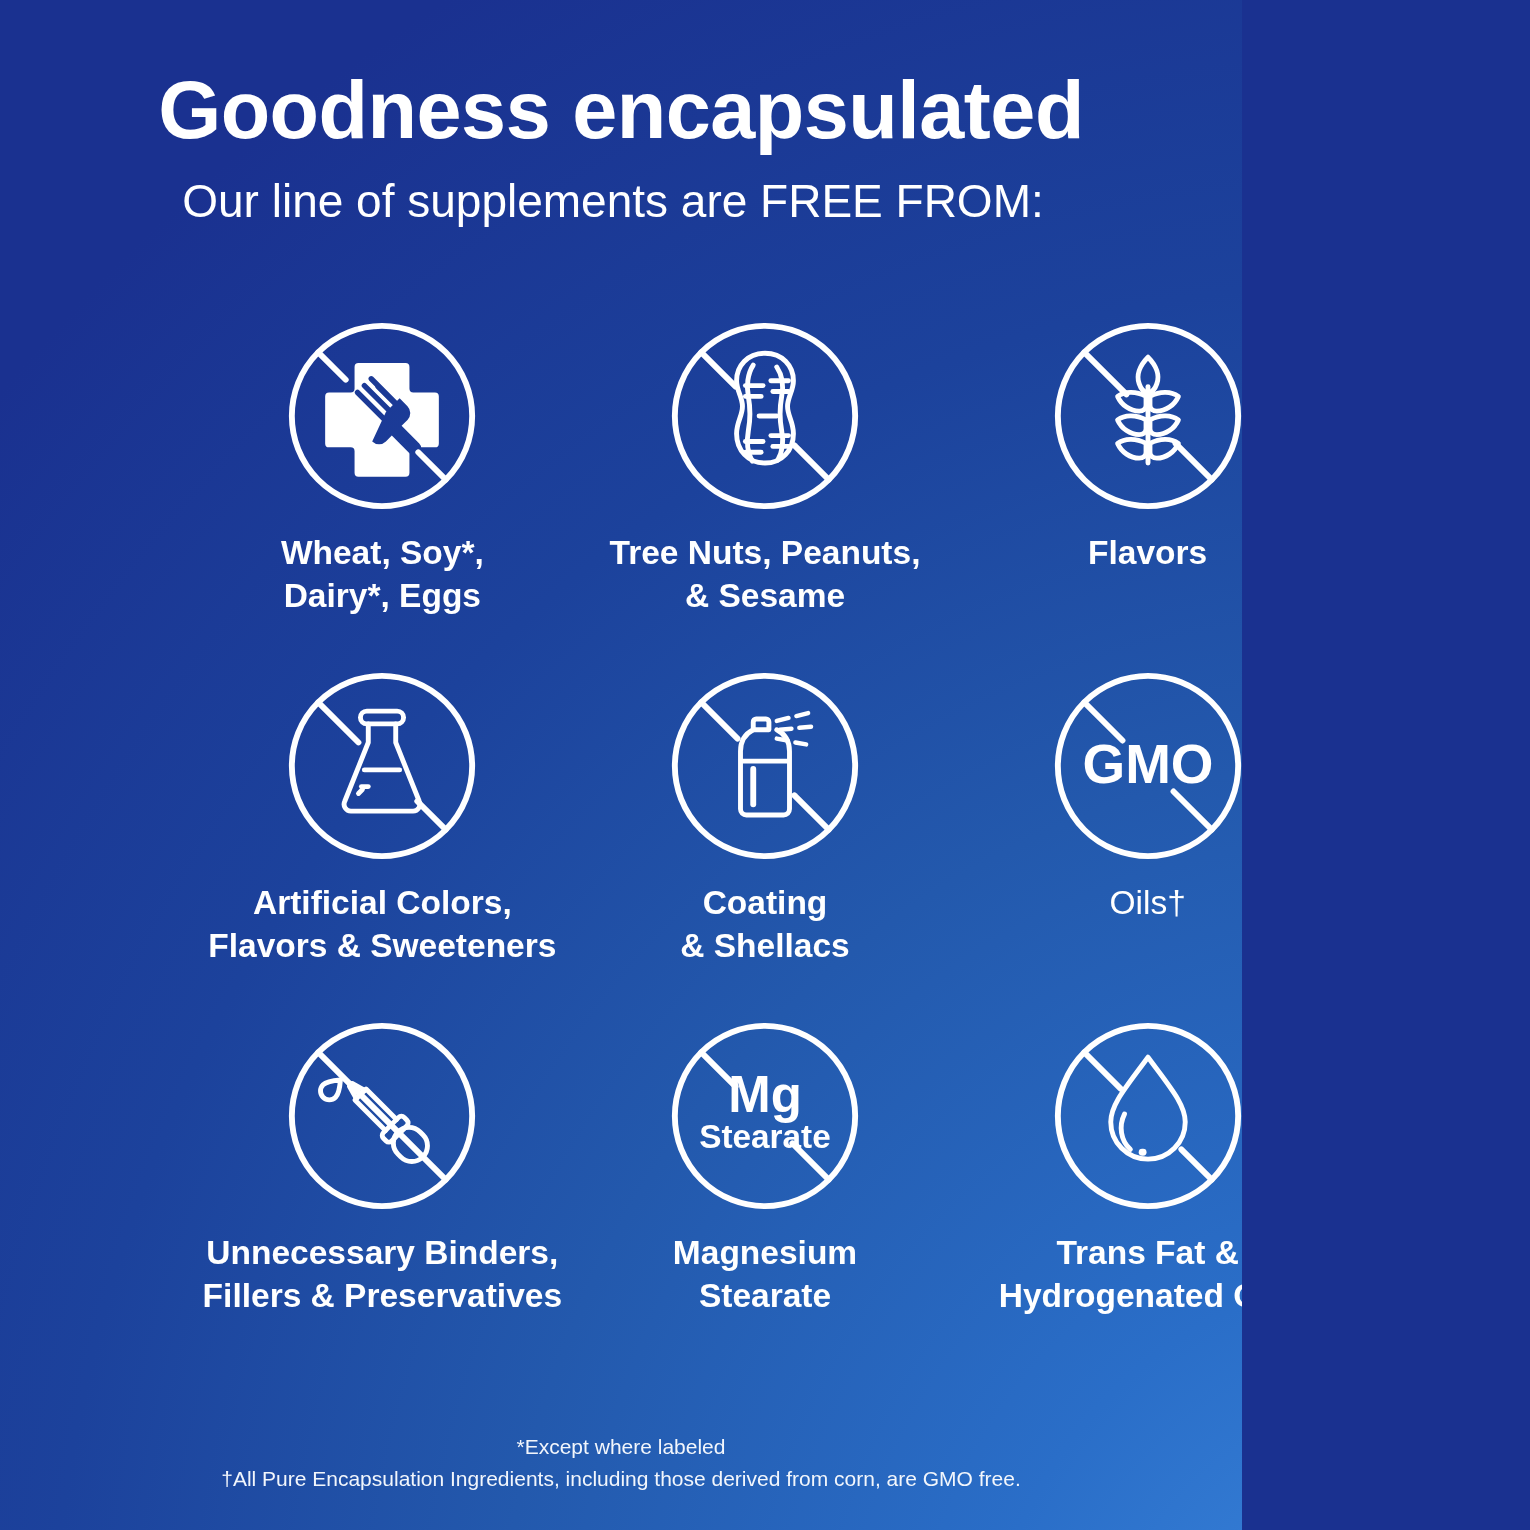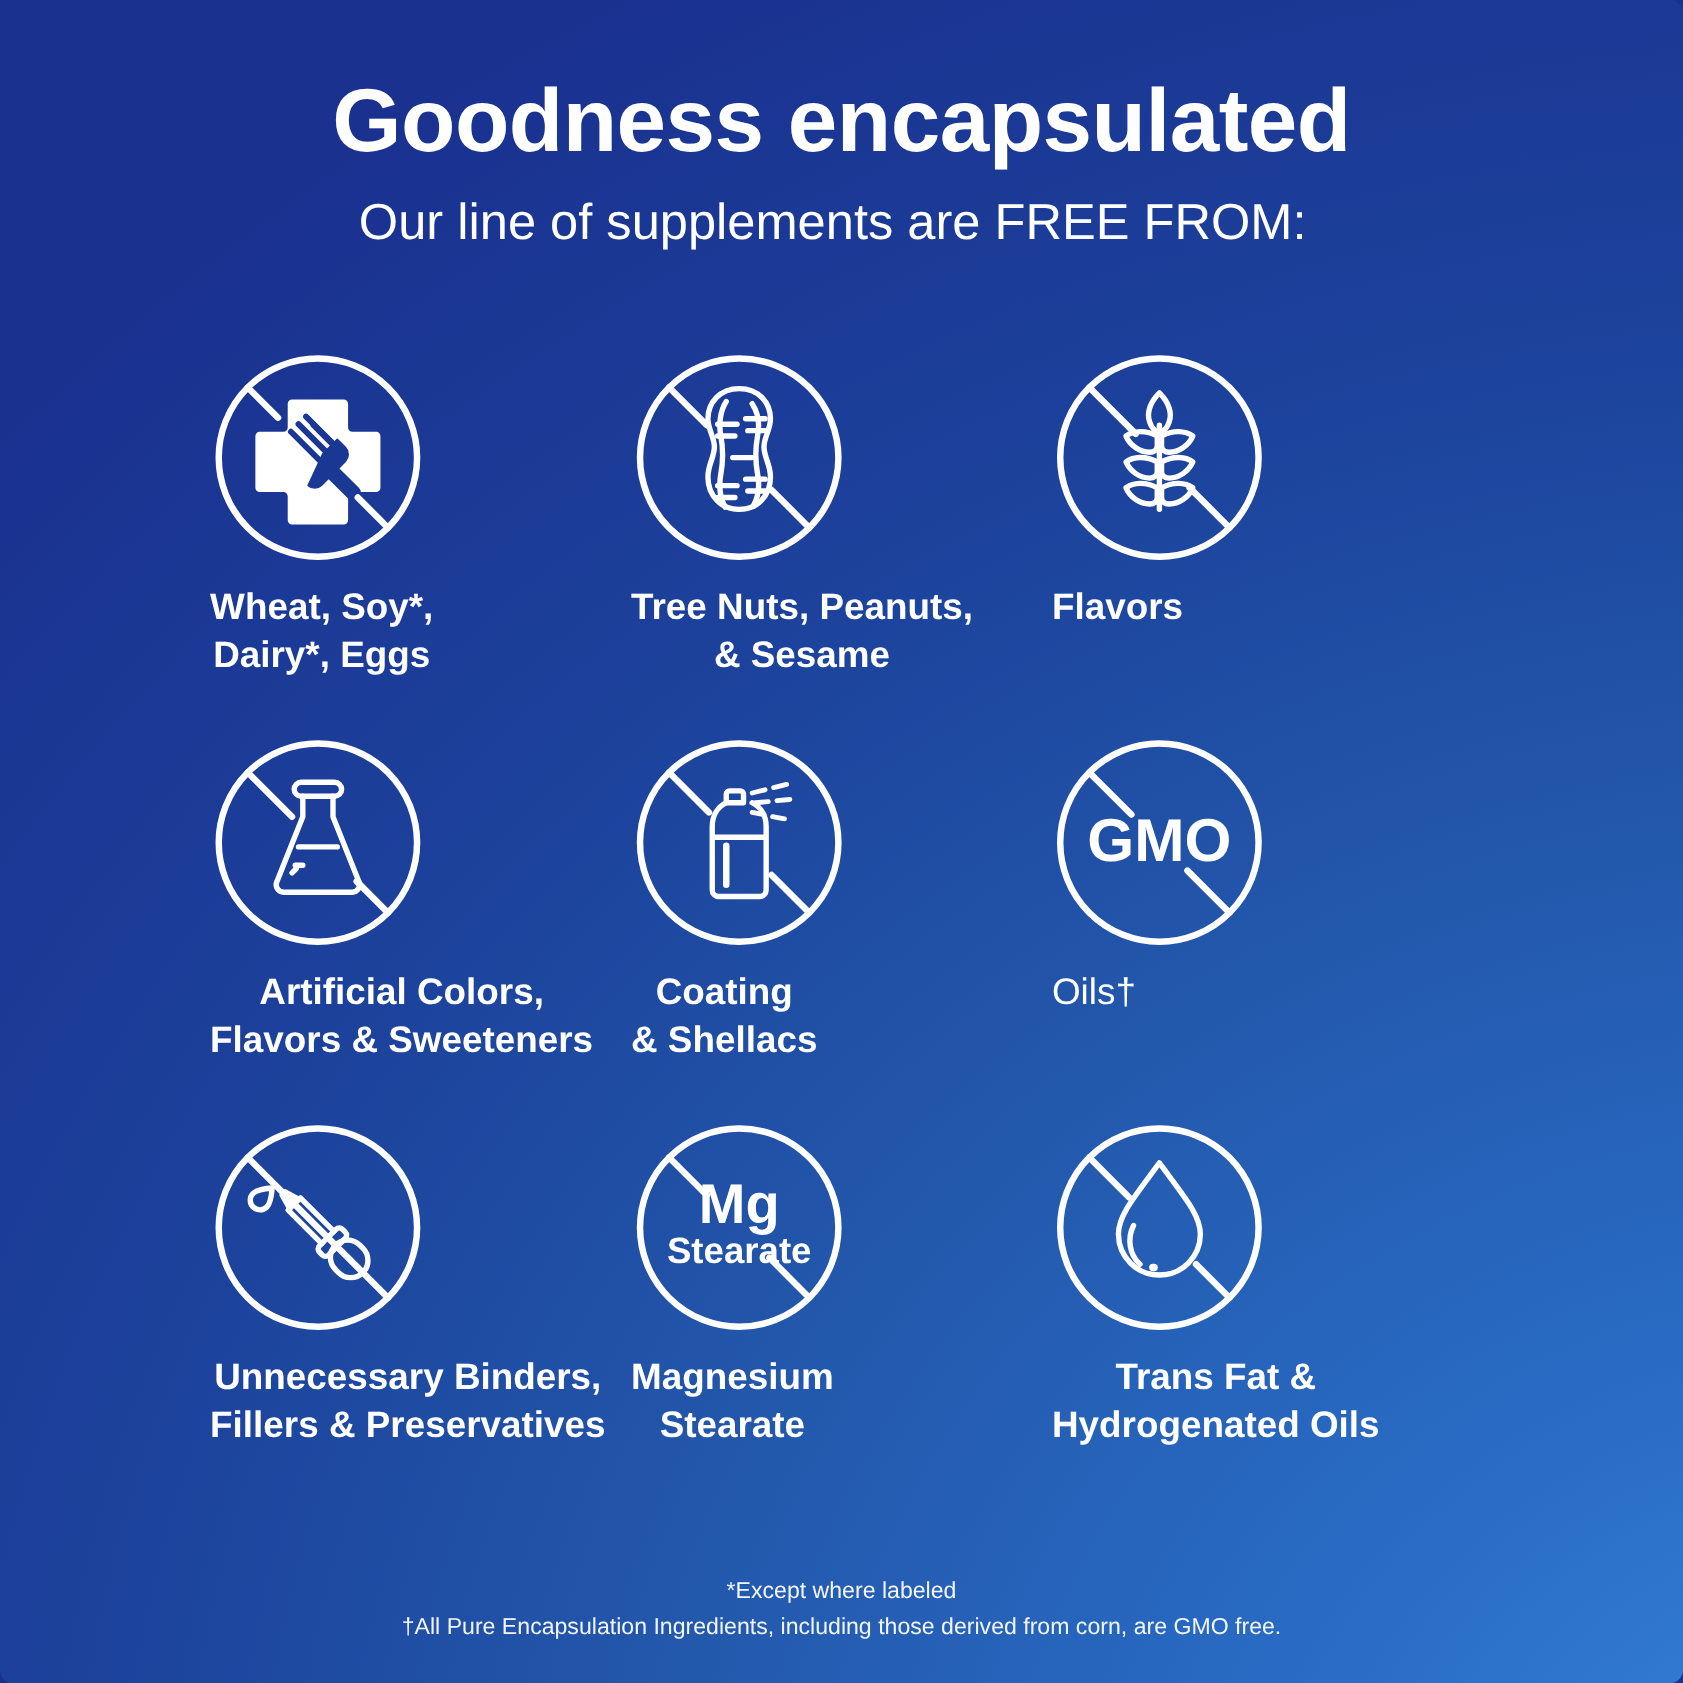--- a/index.html
+++ b/index.html
@@ -16,14 +16,13 @@
   }
   #poster {
     position: relative;
-    width: 1530px;
+    width: 1242px;
     height: 1530px;
     box-sizing: border-box;
     background:
       radial-gradient(ellipse 150% 130% at 112% 112%, #3b86dd 0%, #2a6ec8 22%, #2359ad 48%, #1c429c 72%, #1a3190 100%);
     color: #ffffff;
     overflow: hidden;
-    border-radius: 12px;
   }
 
   

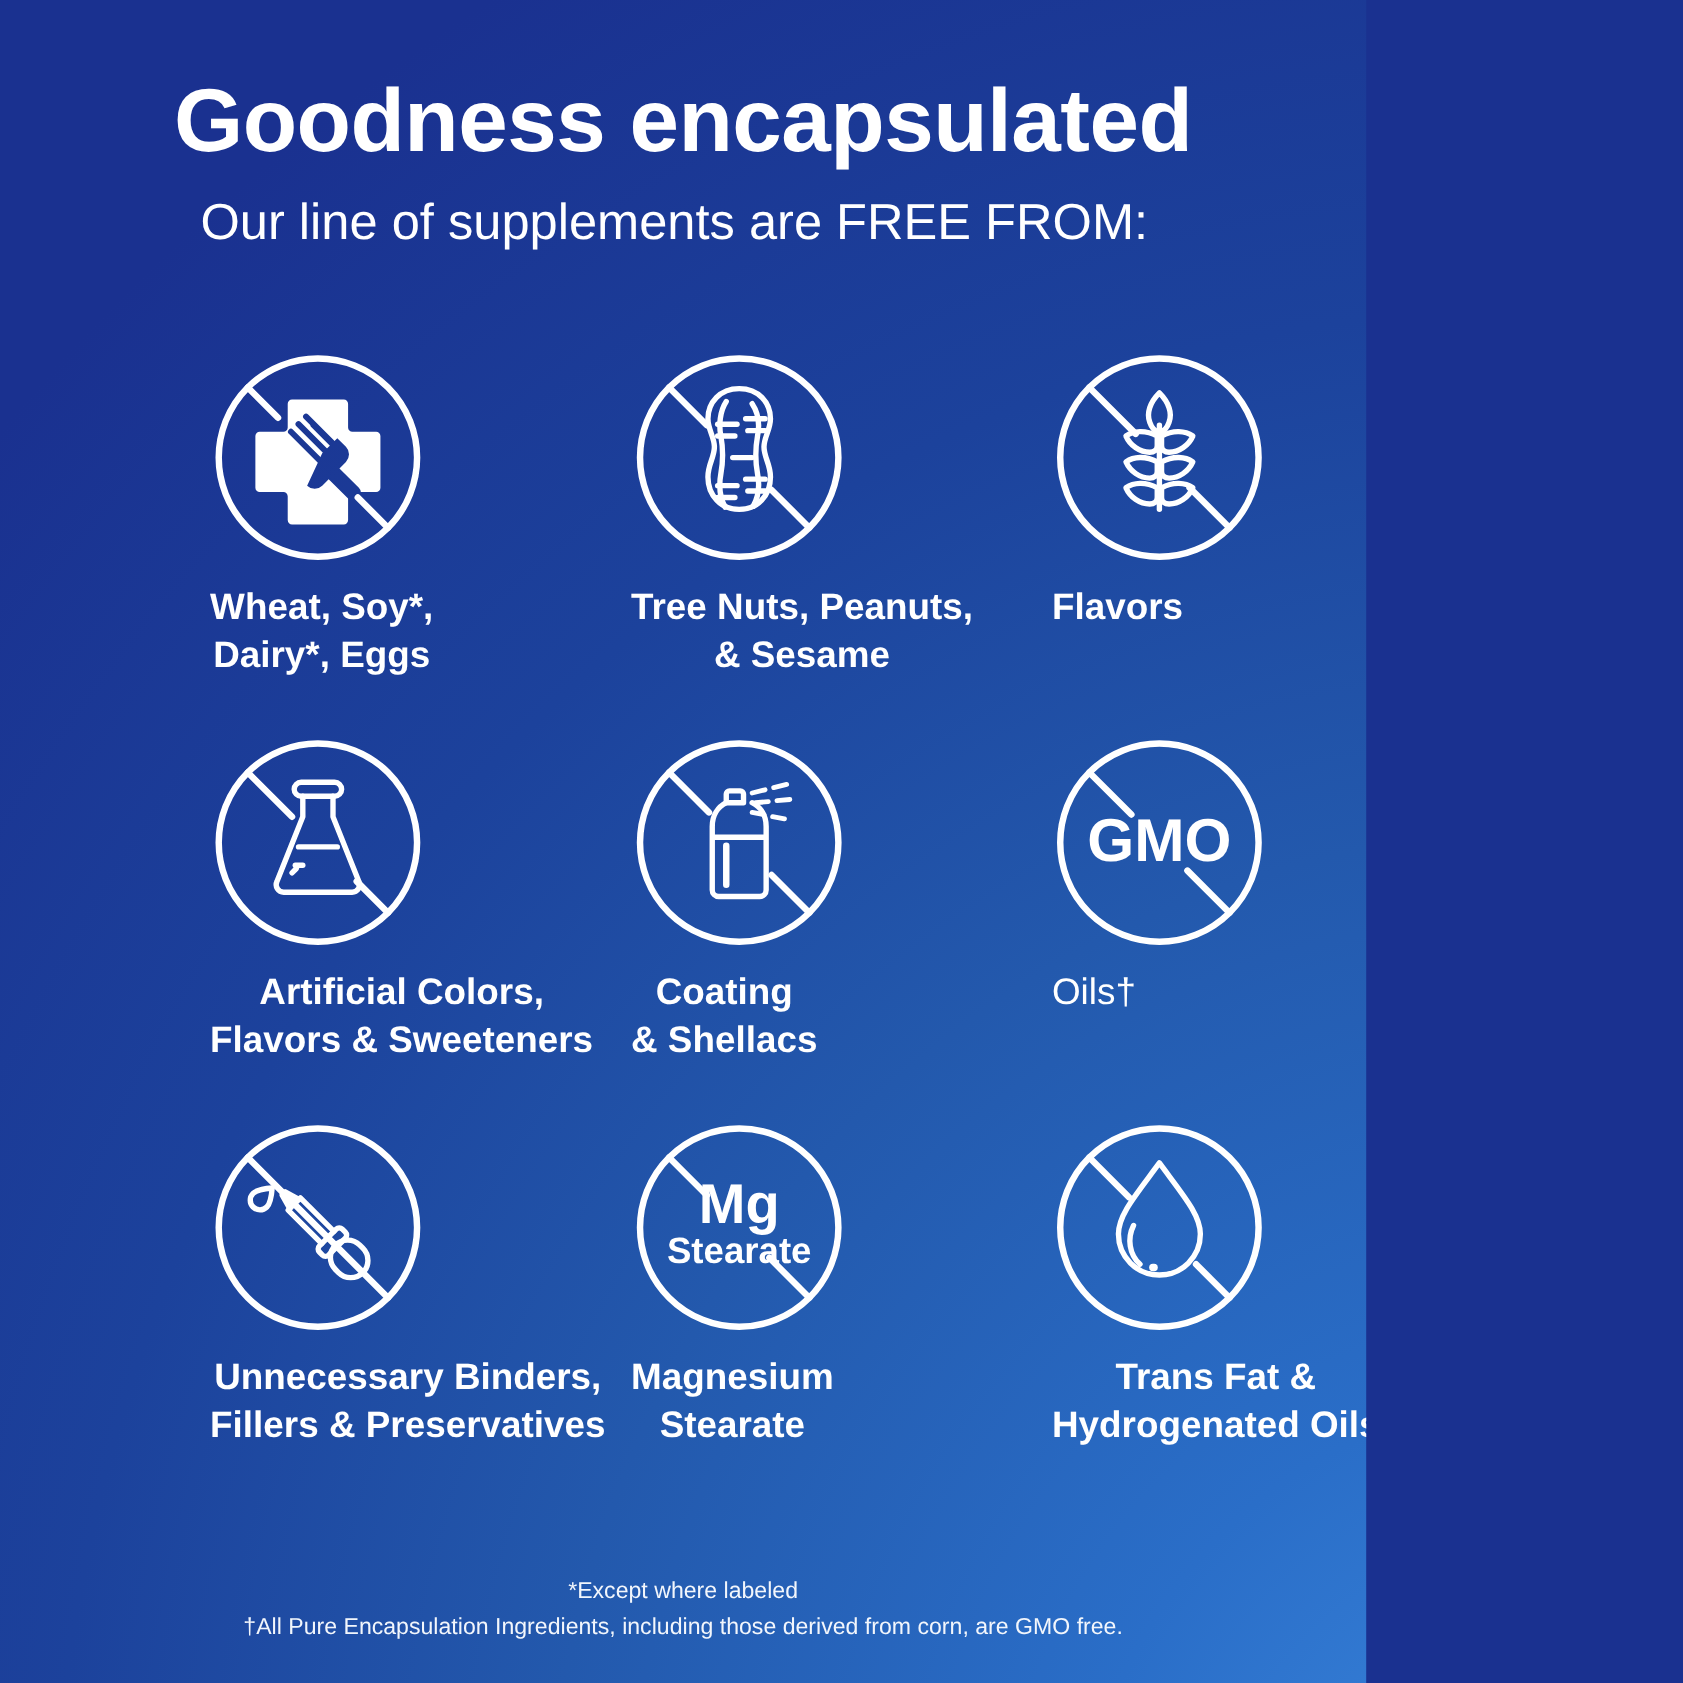--- a/index.html
+++ b/index.html
@@ -64,7 +64,7 @@
   .cell {
     display: flex;
     flex-direction: column;
-    align-items: flex-start;
+    align-items: center;
   }
   .icon-wrap {
     width: 196px;

